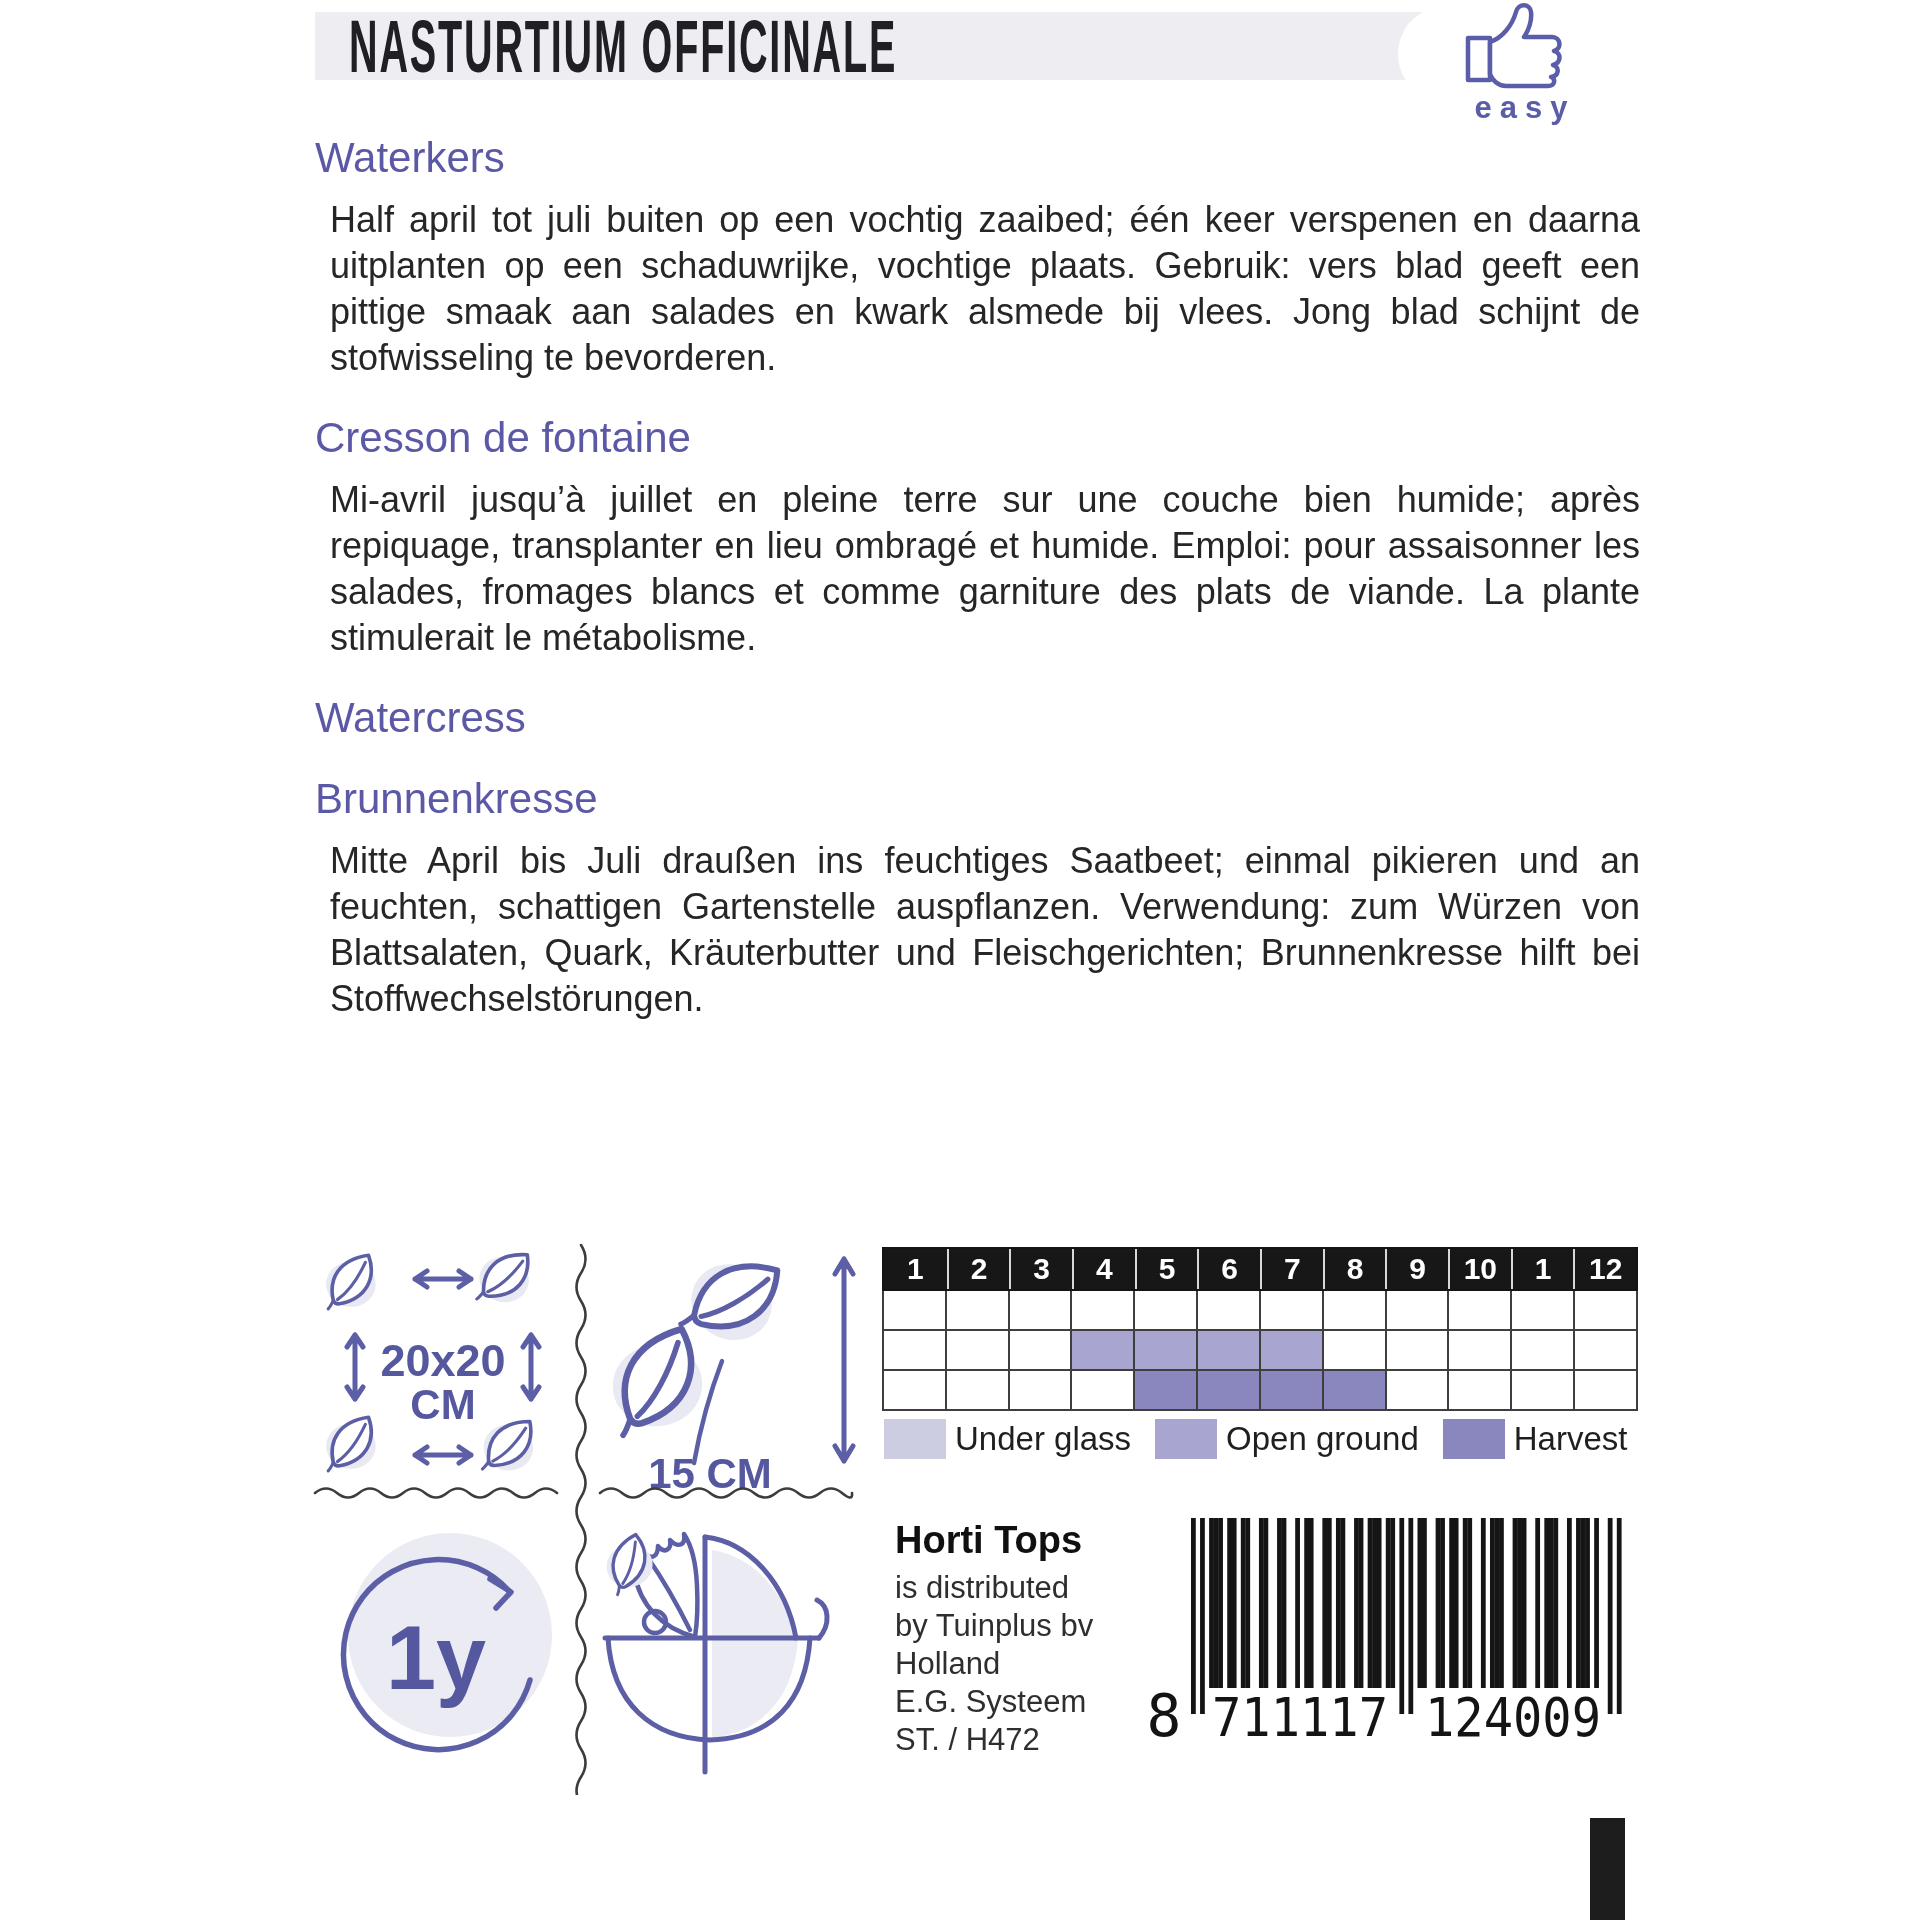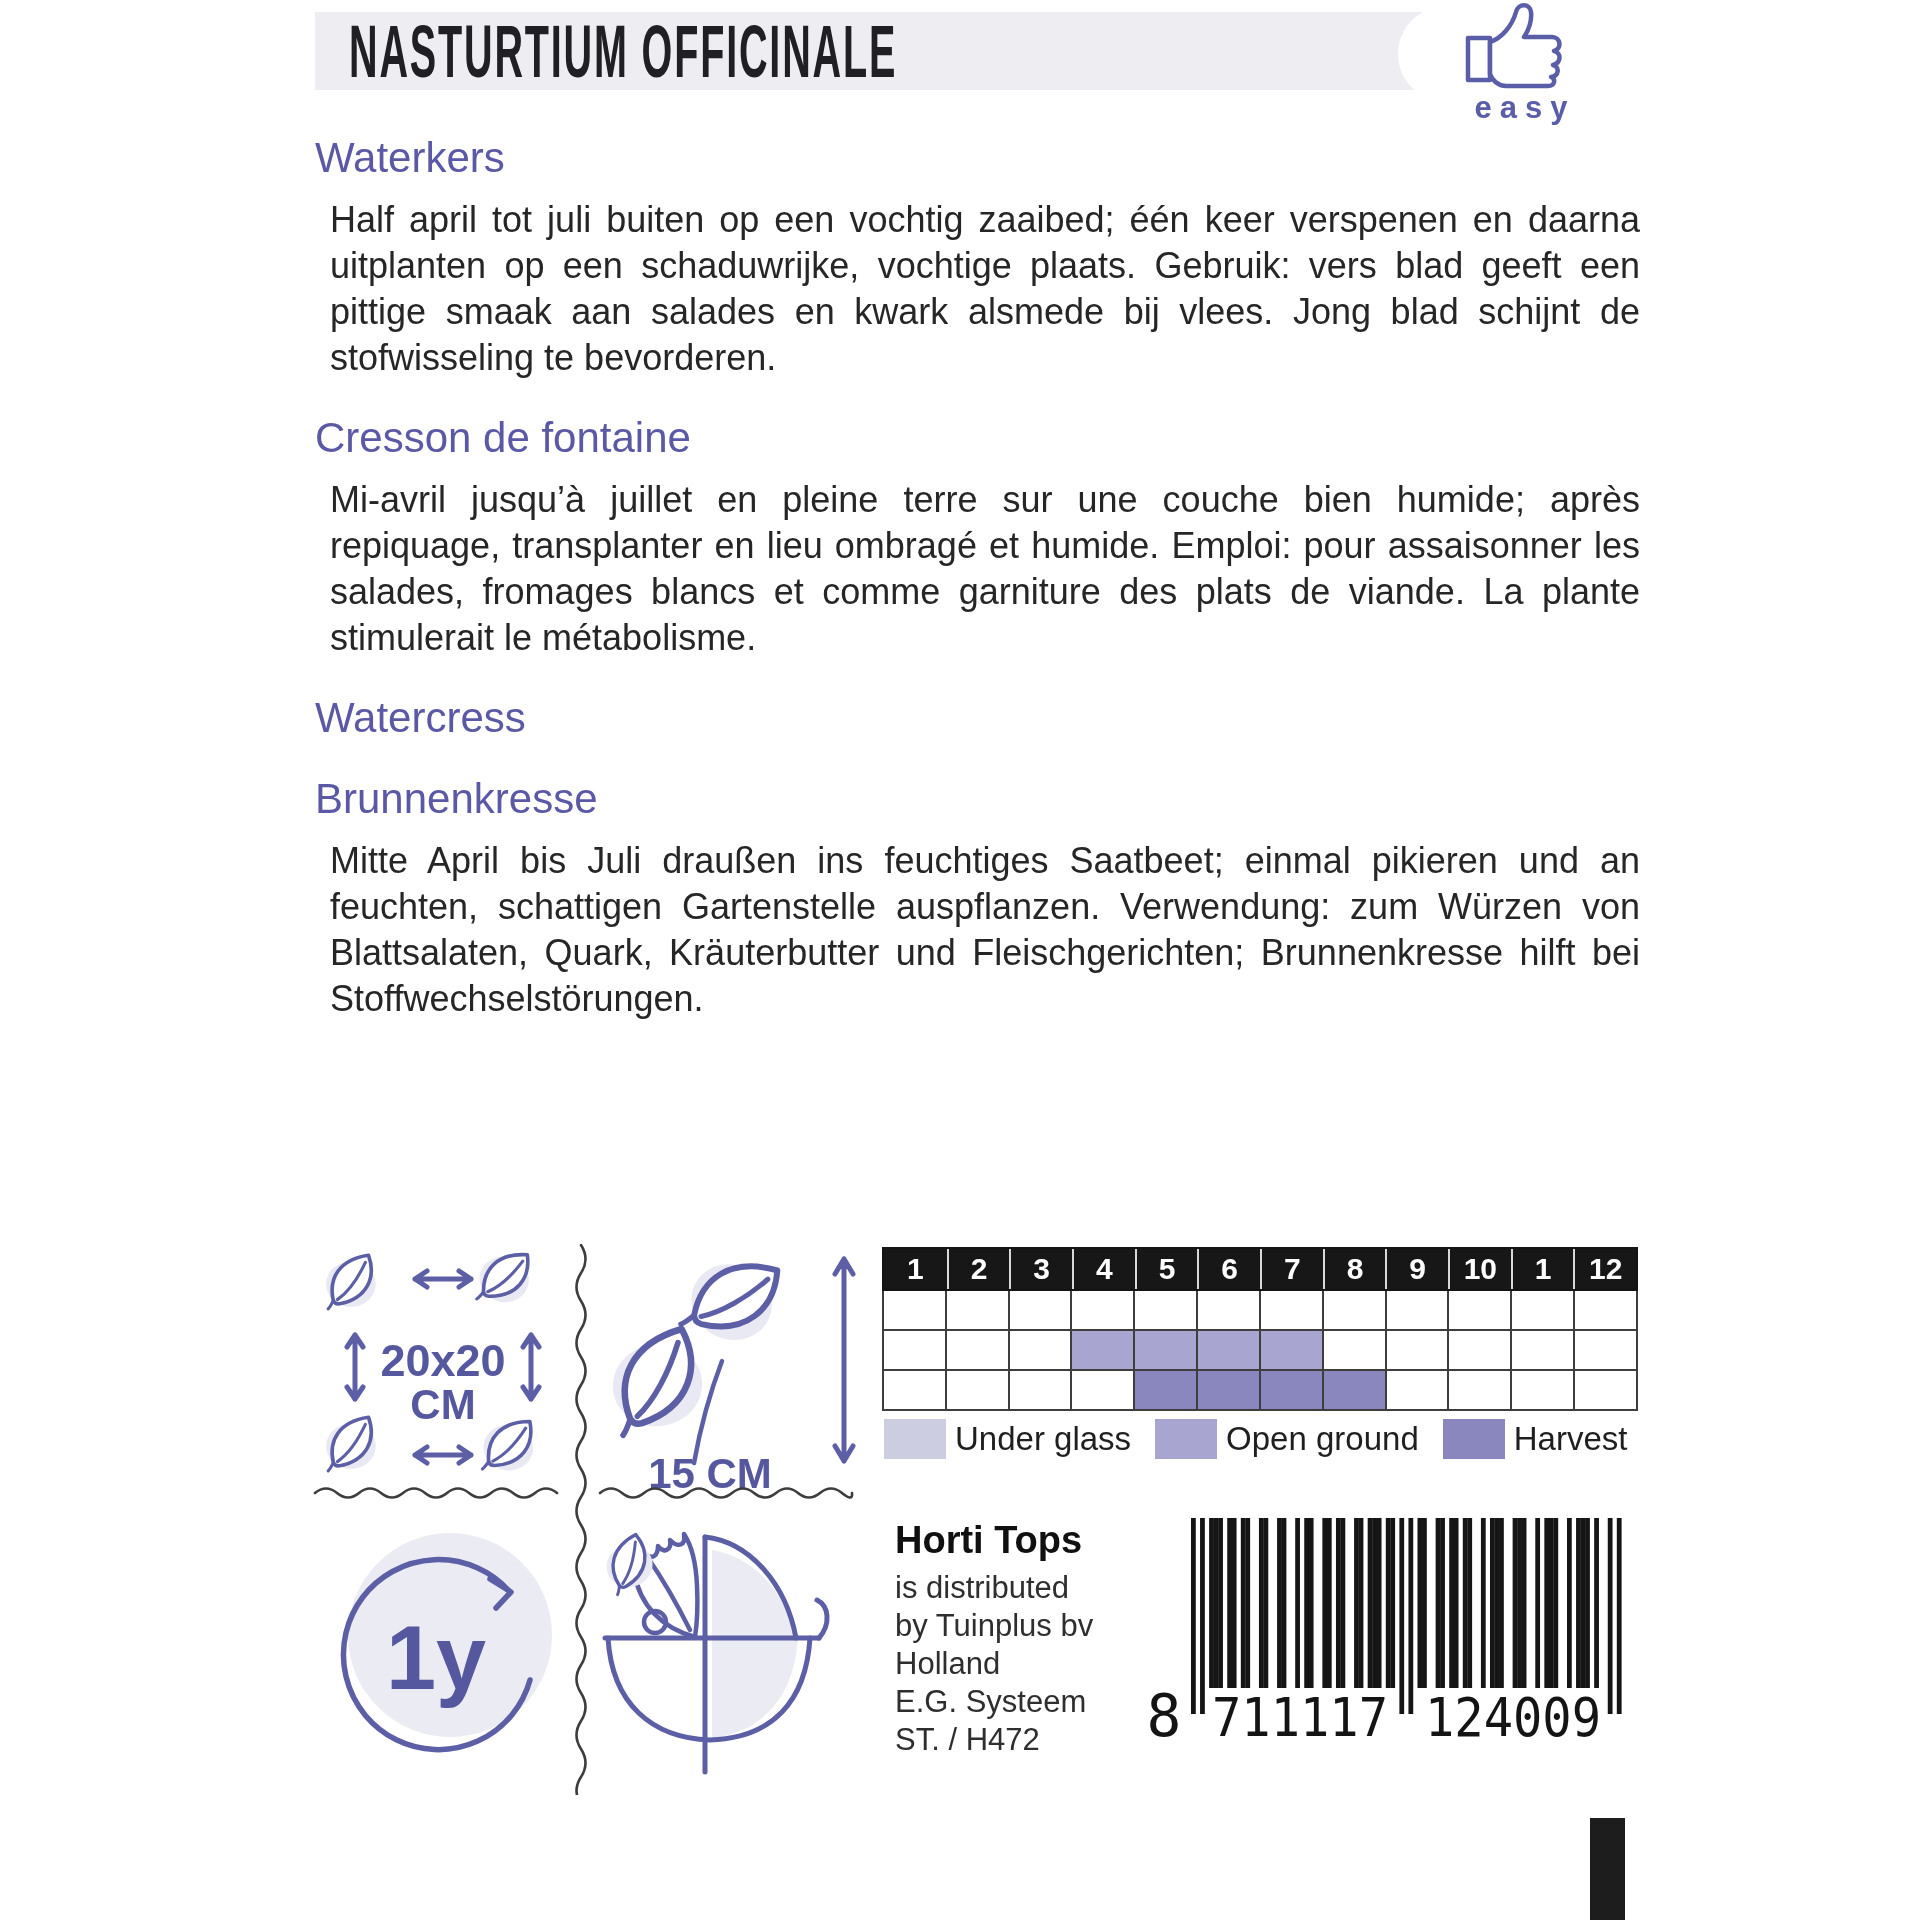--- a/index.html
+++ b/index.html
@@ -7,7 +7,7 @@
         font-family:"Liberation Sans",sans-serif;color:#272727;}
 
   
-  .title-band{position:absolute;left:315px;top:12px;width:1122px;height:78px;
+  .title-band{position:absolute;left:315px;top:12px;width:1122px;height:68px;
               background:#eeedf2;display:flex;align-items:center;}
   .band-notch{position:absolute;left:1398px;top:6px;width:96px;height:96px;
               border-radius:50%;background:#ffffff;}

